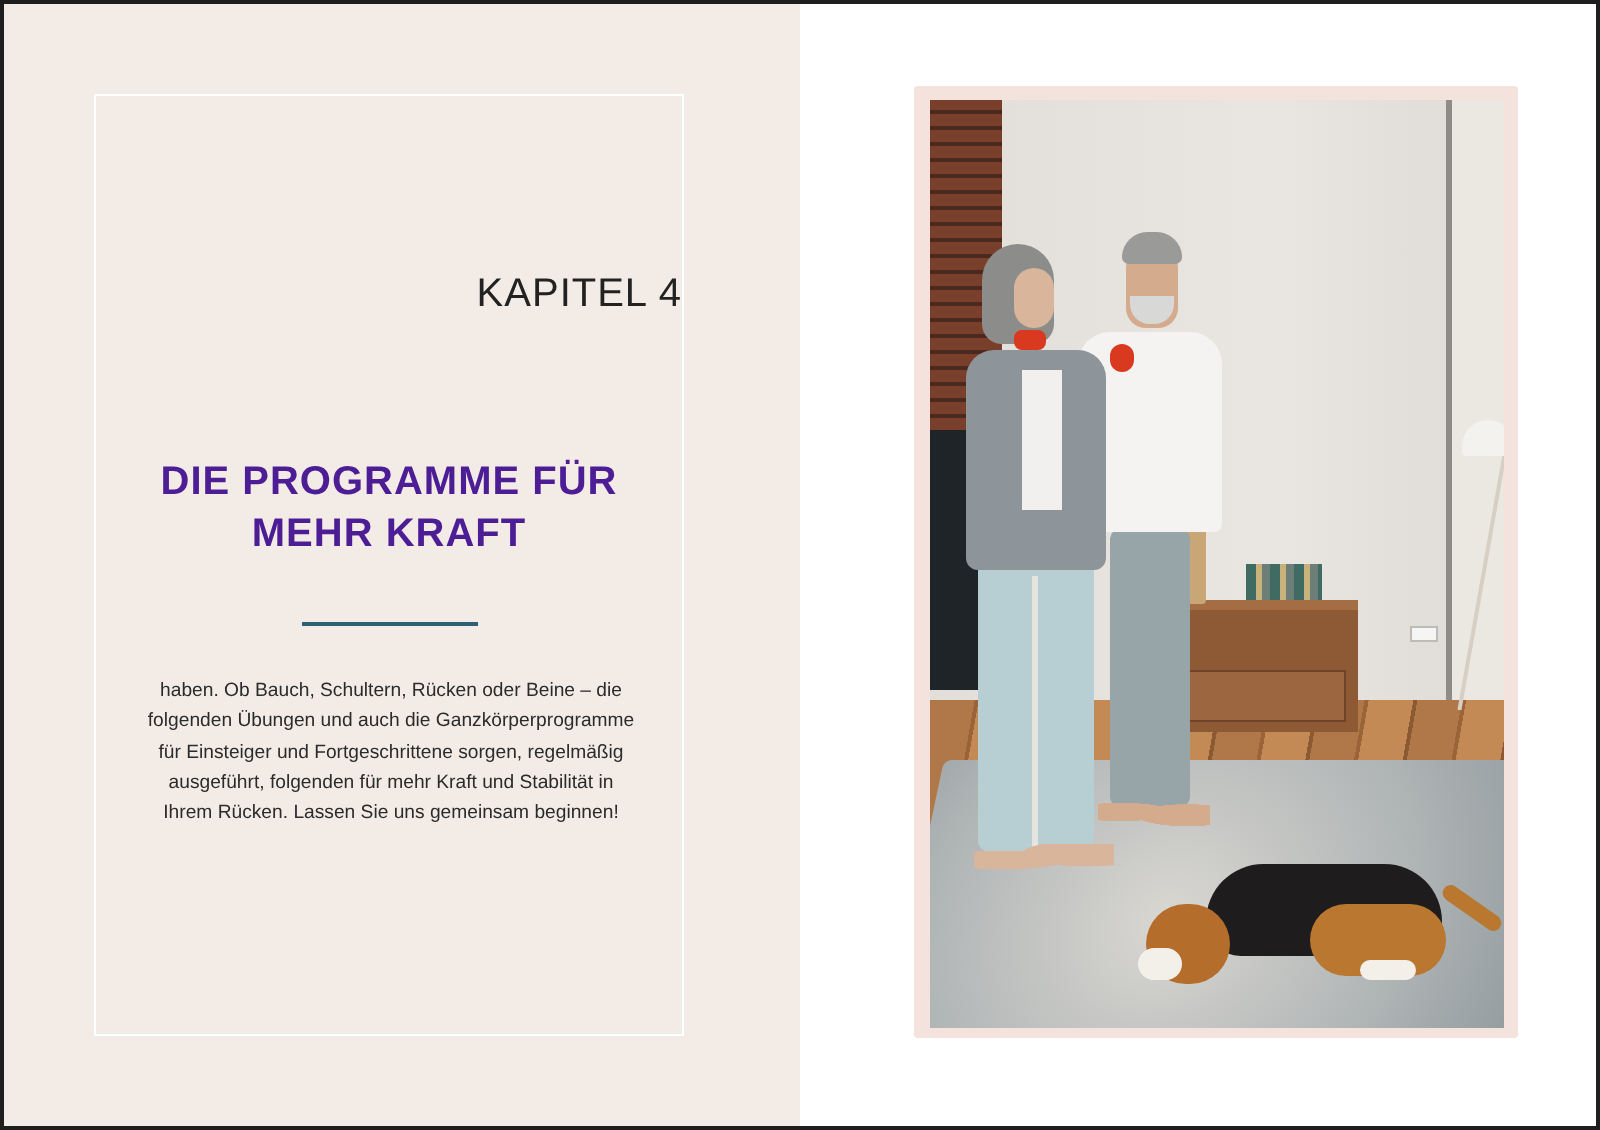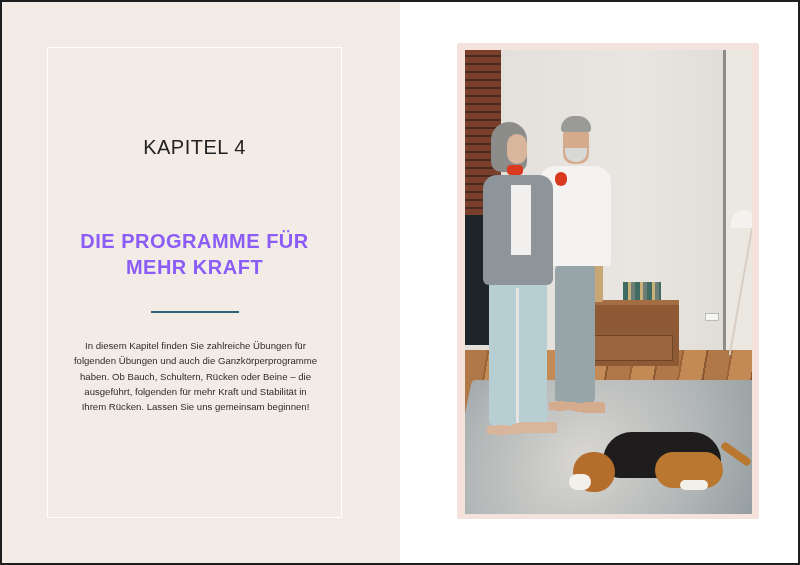--- a/index.html
+++ b/index.html
@@ -17,7 +17,7 @@
     border: 1.5px solid #ffffff;
   }
   .chapter {
-    position: absolute; left: 0; width: 100%; top: 88px; text-align: center;
+    position: absolute; left: 0; width: 100%; top: 88px; text-align: right;
     font-family: "Liberation Sans", sans-serif; font-size: 20px; font-weight: 300;
     color: #222; letter-spacing: 0.5px;
   }

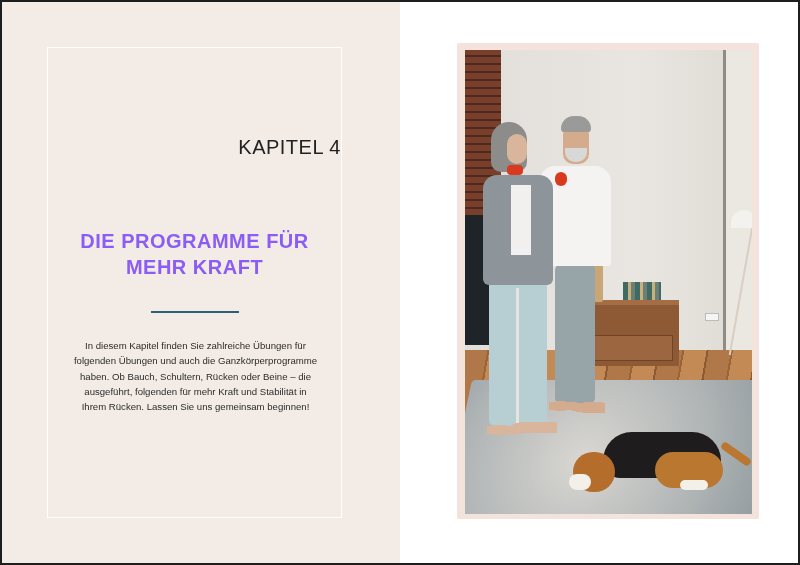--- a/index.html
+++ b/index.html
@@ -24,7 +24,7 @@
   .title {
     position: absolute; left: 0; width: 100%; top: 180px; text-align: center;
     font-family: "Liberation Sans", sans-serif; font-size: 20px; font-weight: bold;
-    color: #8b5cf6; line-height: 26px; letter-spacing: 0.5px;
+    color: #4c1d95; line-height: 26px; letter-spacing: 0.5px;
   }
   .title div { white-space: nowrap; }
   .underline {

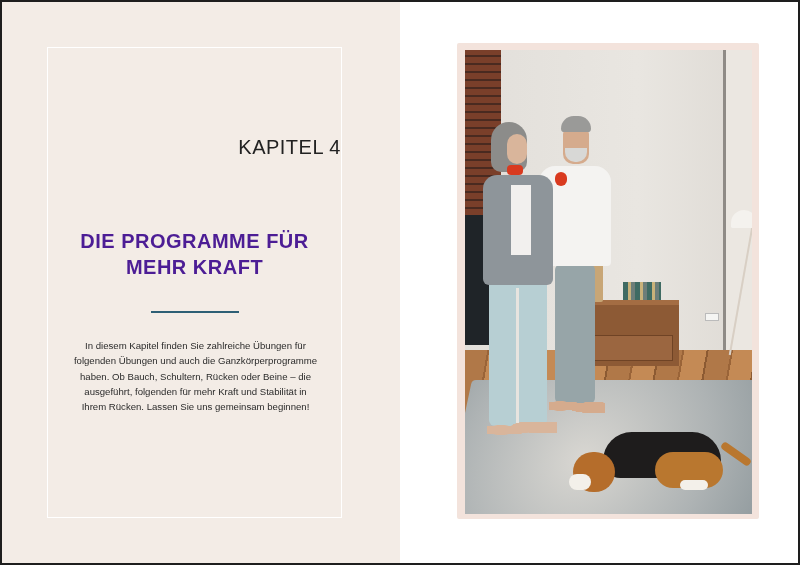--- a/index.html
+++ b/index.html
@@ -115,7 +115,6 @@
       </div>
       <div class="underline"></div>
       <div class="body-text">
-        <div>In diesem Kapitel finden Sie zahlreiche Übungen für</div>
         <div>folgenden Übungen und auch die Ganzkörperprogramme</div>
         <div>haben. Ob Bauch, Schultern, Rücken oder Beine – die</div>
         <div>ausgeführt, folgenden für mehr Kraft und Stabilität in</div>

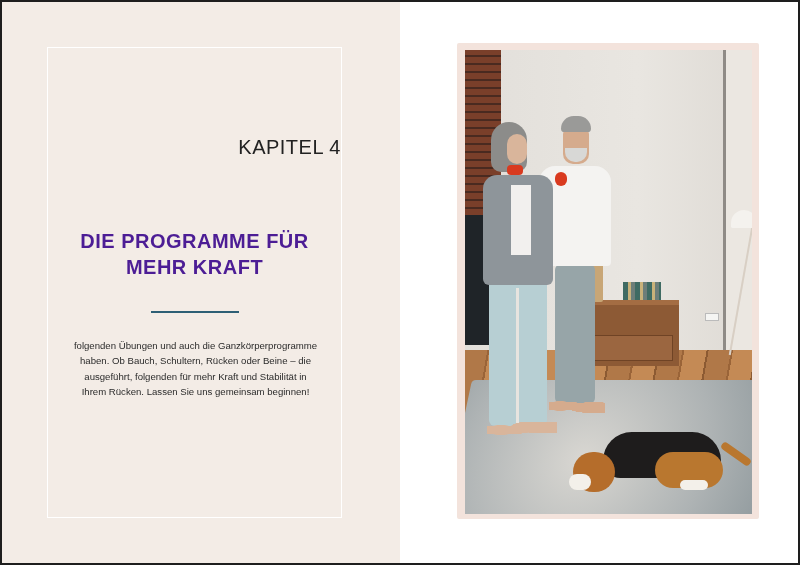--- a/index.html
+++ b/index.html
@@ -115,8 +115,8 @@
       </div>
       <div class="underline"></div>
       <div class="body-text">
+        <div>haben. Ob Bauch, Schultern, Rücken oder Beine – die</div>
         <div>folgenden Übungen und auch die Ganzkörperprogramme</div>
-        <div>haben. Ob Bauch, Schultern, Rücken oder Beine – die</div>
         <div>ausgeführt, folgenden für mehr Kraft und Stabilität in</div>
         <div>Ihrem Rücken. Lassen Sie uns gemeinsam beginnen!</div>
       </div>

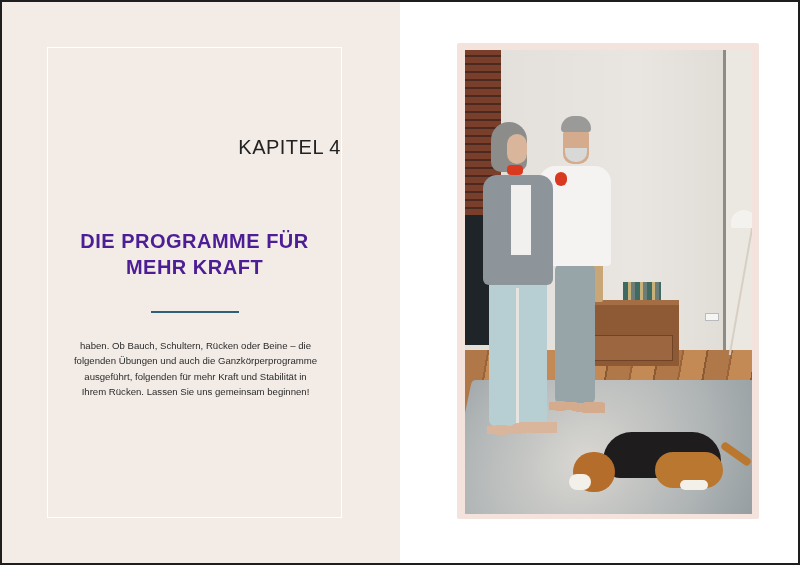--- a/index.html
+++ b/index.html
@@ -117,6 +117,7 @@
       <div class="body-text">
         <div>haben. Ob Bauch, Schultern, Rücken oder Beine – die</div>
         <div>folgenden Übungen und auch die Ganzkörperprogramme</div>
+        <div>für Einsteiger und Fortgeschrittene sorgen, regelmäßig</div>
         <div>ausgeführt, folgenden für mehr Kraft und Stabilität in</div>
         <div>Ihrem Rücken. Lassen Sie uns gemeinsam beginnen!</div>
       </div>

